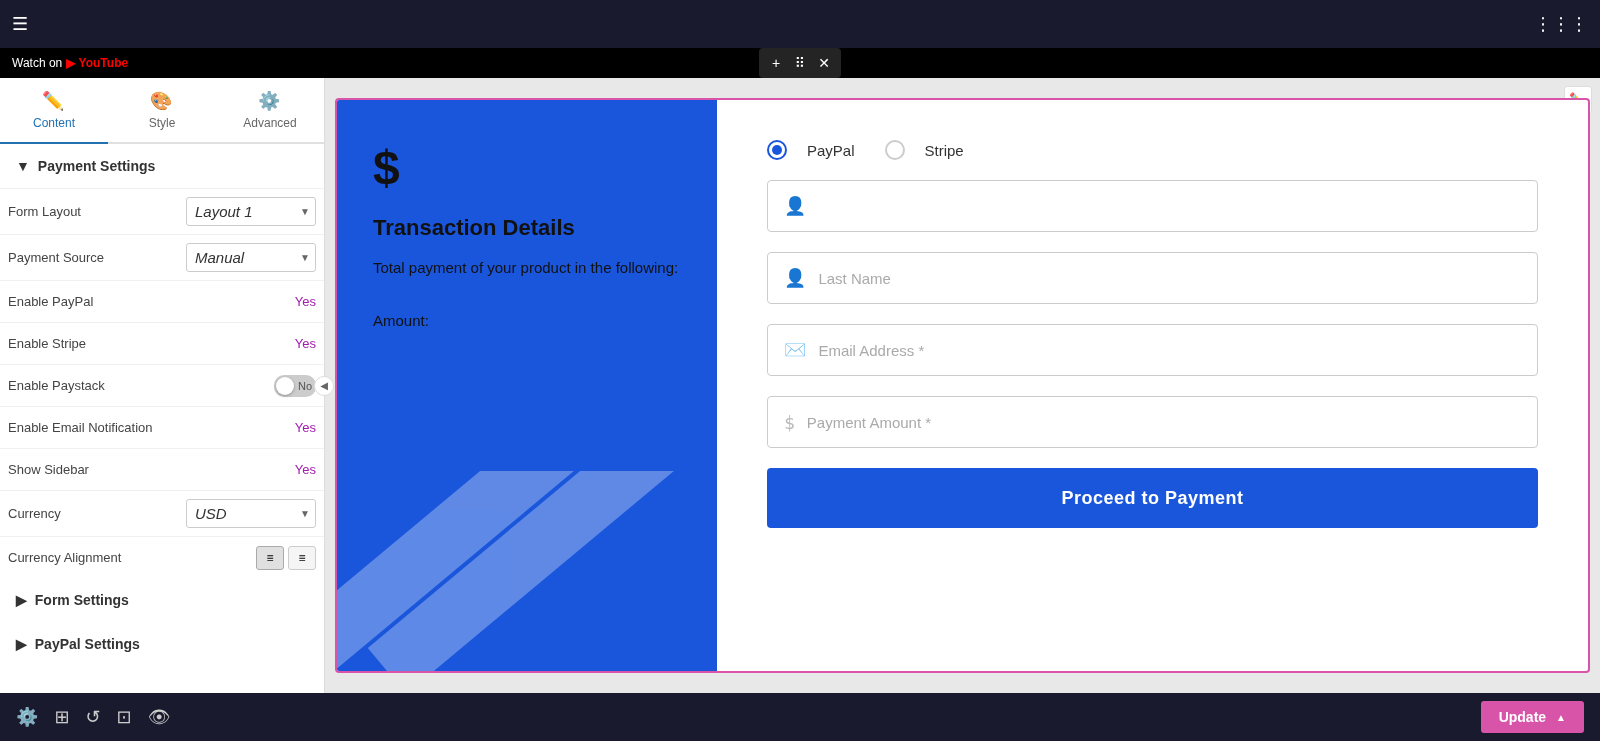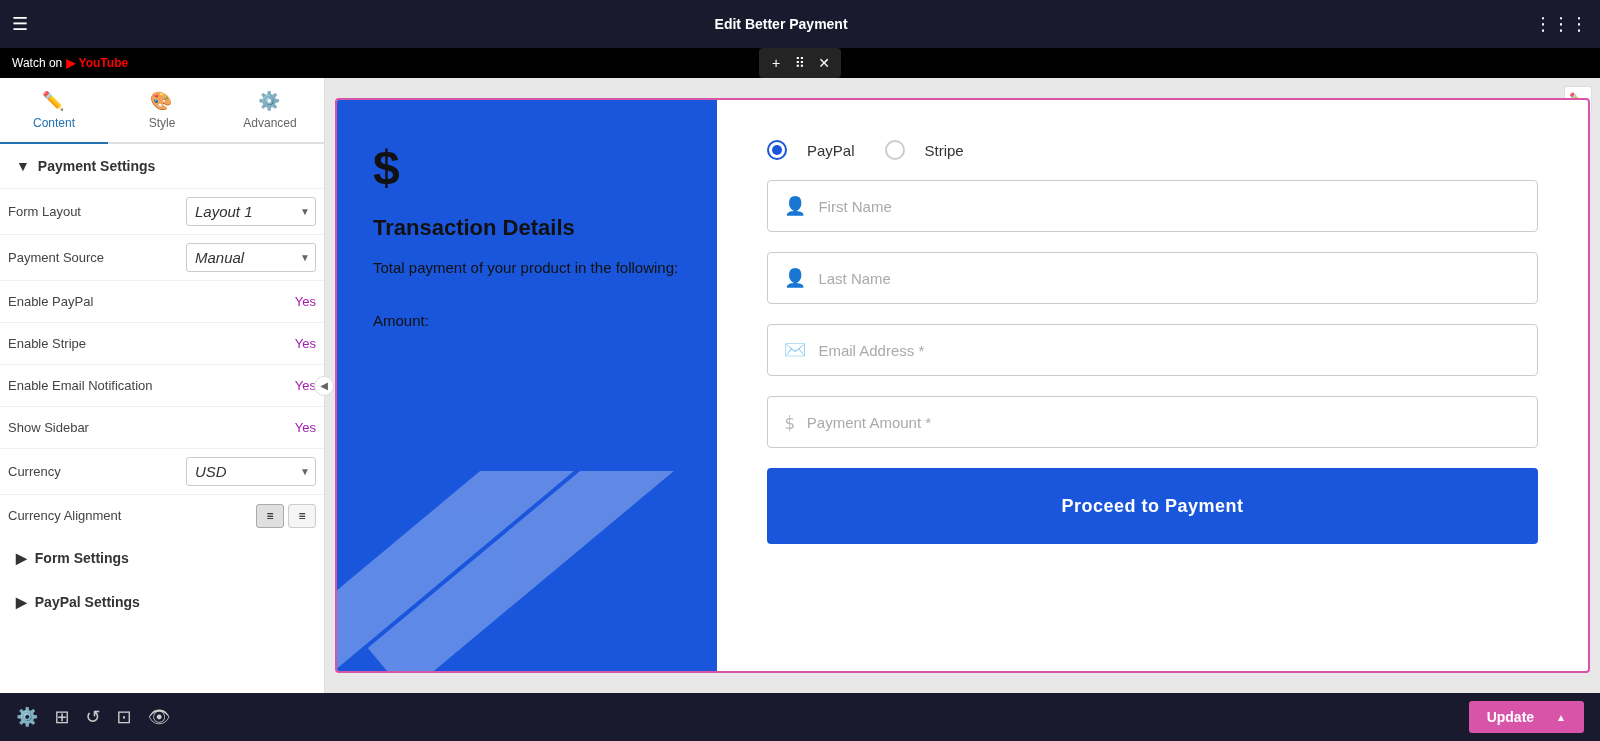--- a/index.html
+++ b/index.html
@@ -199,7 +199,6 @@
 
 <div class="top-bar">
   <span class="hamburger-icon">☰</span>
-  <span class="top-bar-title">Edit Better Payment</span>
   <span class="grid-icon">⋮⋮⋮</span>
 </div>
 

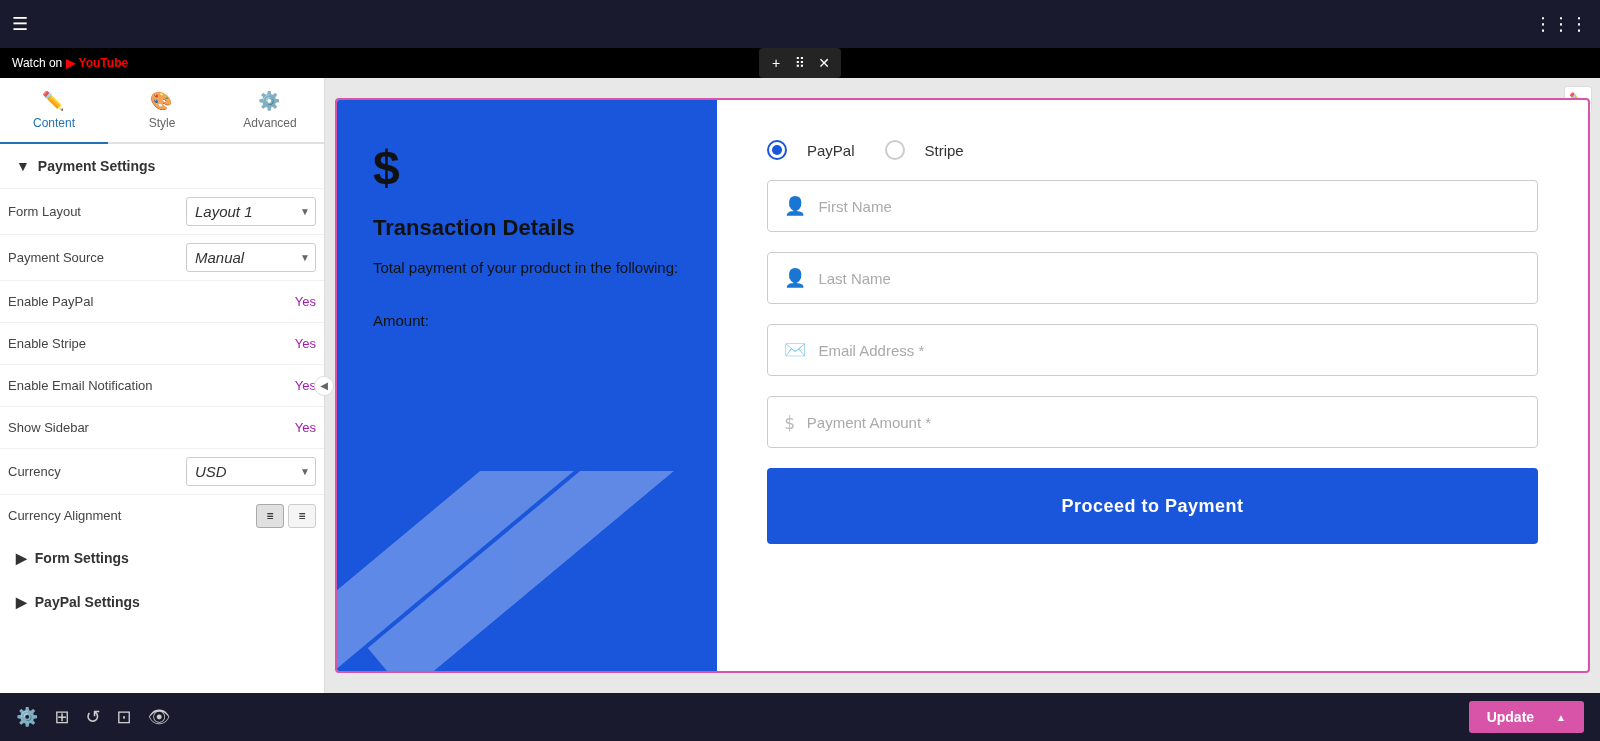--- a/index.html
+++ b/index.html
@@ -354,7 +354,6 @@
 
         <div class="field-wrapper">
           <span class="field-icon">👤</span>
-          <input class="field-input" type="text" placeholder="First Name" style="">
         </div>
 
         <div class="field-wrapper">

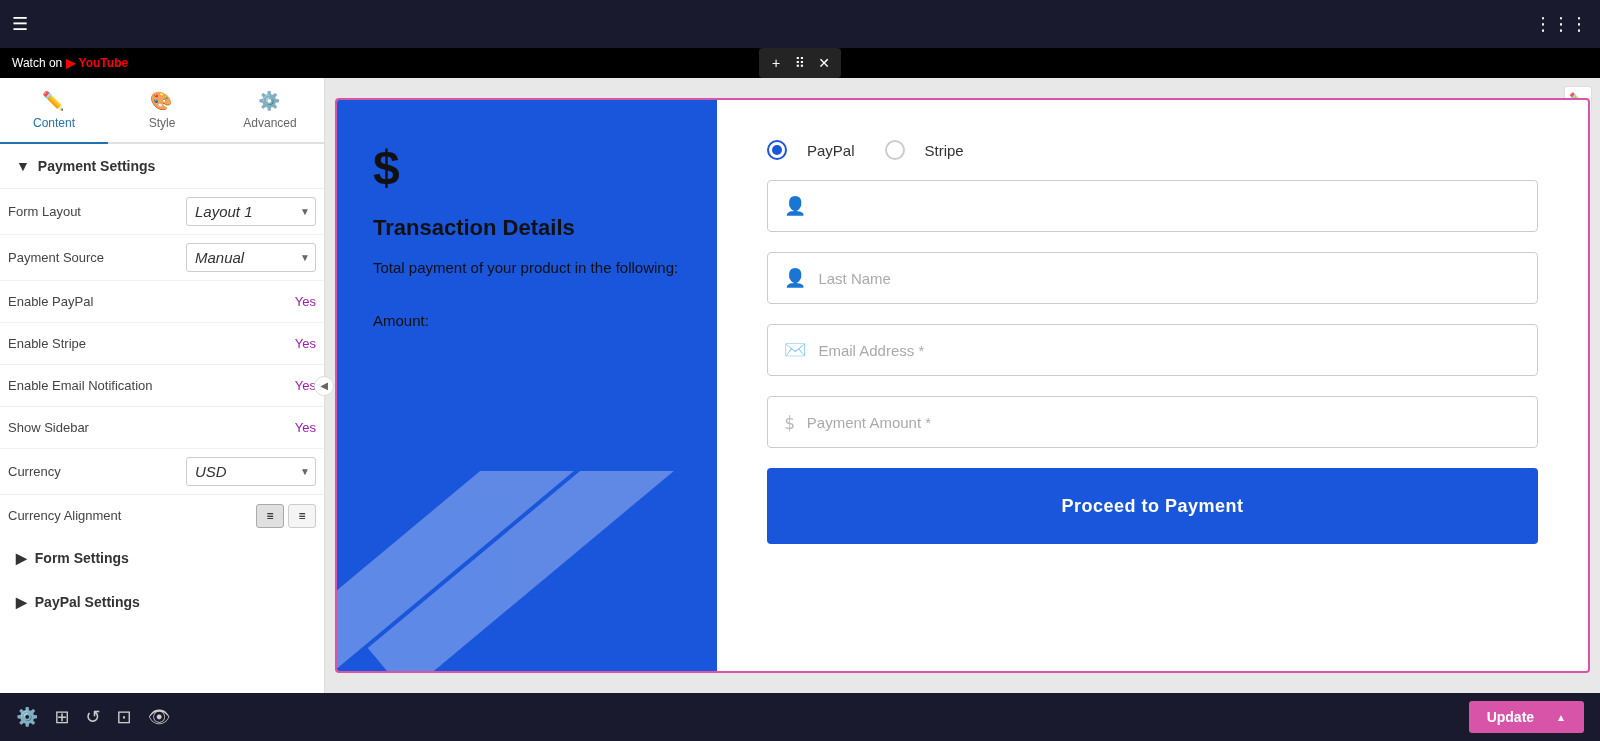--- a/index.html
+++ b/index.html
@@ -273,6 +273,13 @@
         <span class="yes-badge form-value">Yes</span>
       </div>
 
+      <div class="form-row">
+        <span class="form-label">Enable Paystack</span>
+        <div class="toggle off">
+          <div class="toggle-knob"></div>
+          <span class="toggle-label">No</span>
+        </div>
+      </div>
 
       <div class="form-row">
         <span class="form-label">Enable Email Notification</span>

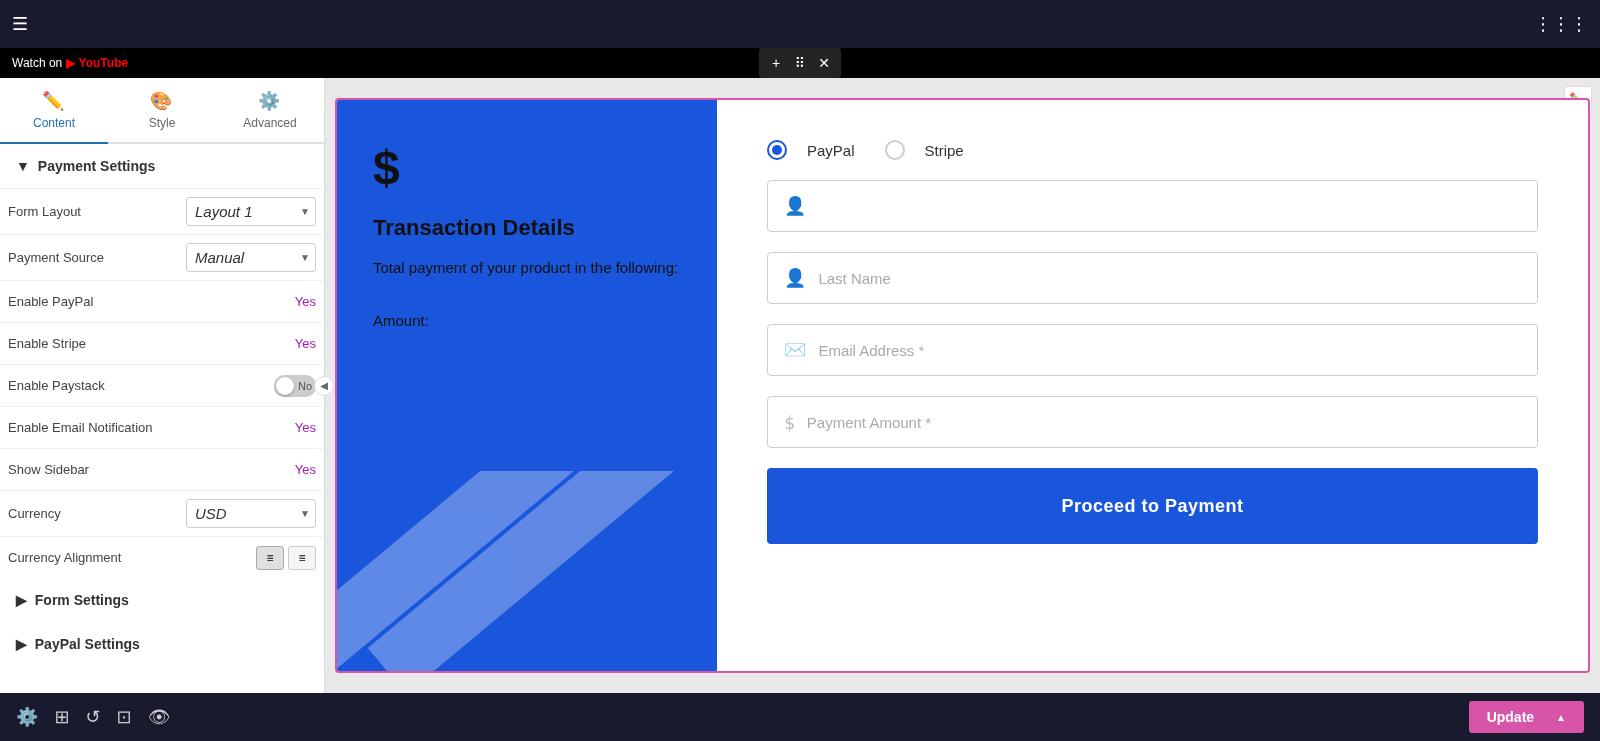--- a/index.html
+++ b/index.html
@@ -164,7 +164,7 @@
     
     .proceed-btn {
       background: #1a56db; color: #fff; border: none; border-radius: 4px;
-      height: 76px; font-size: 18px; font-weight: 600; cursor: pointer;
+      height: 60px; font-size: 18px; font-weight: 600; cursor: pointer;
       letter-spacing: 0.5px;
     }
 

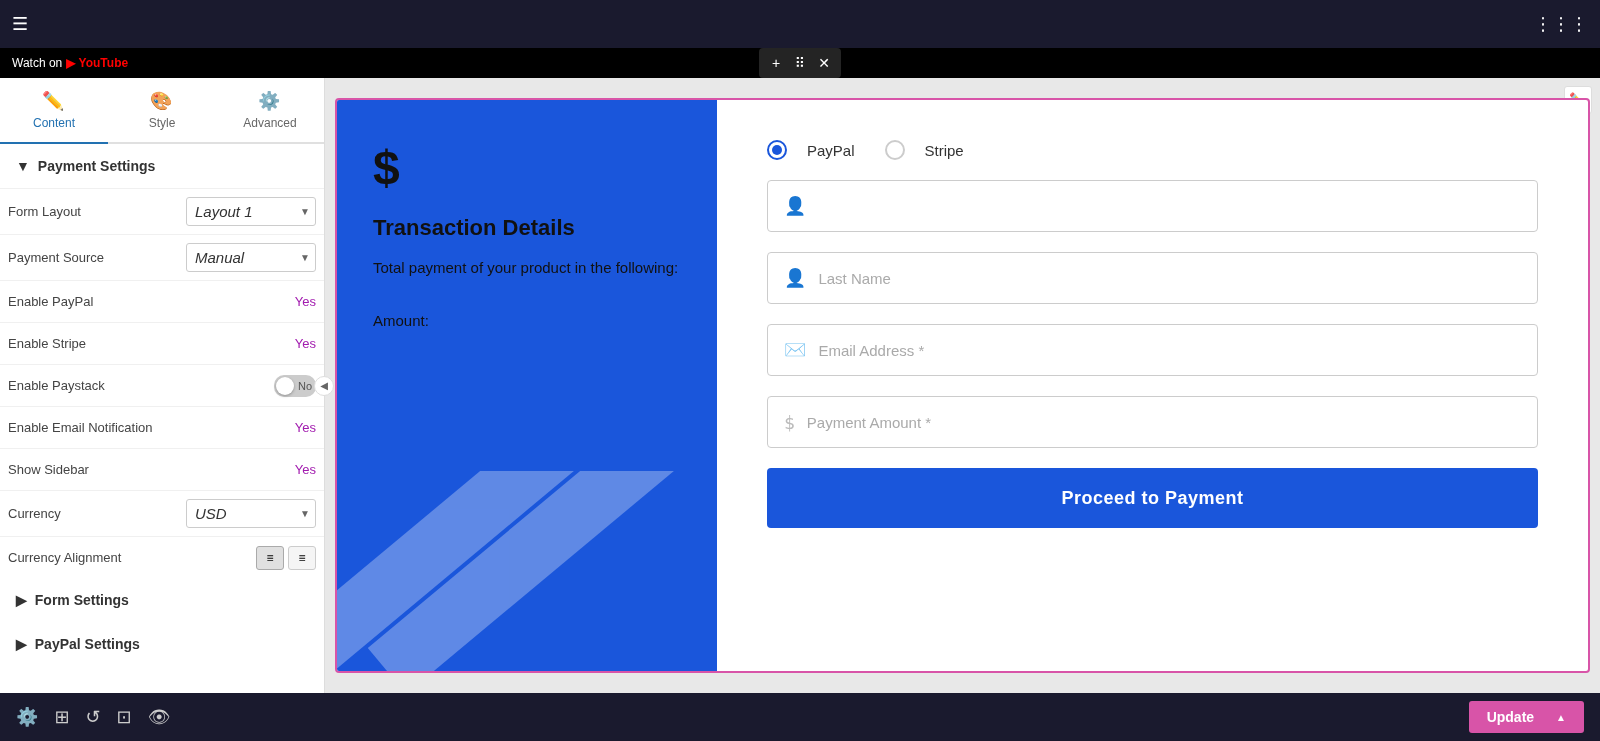--- a/index.html
+++ b/index.html
@@ -177,7 +177,7 @@
     .update-btn {
       margin-left: auto; background: #d854a8; color: #fff; border: none;
       padding: 8px 18px; border-radius: 3px; font-size: 14px; font-weight: 600;
-      cursor: pointer; display: flex; align-items: center; gap: 22px;
+      cursor: pointer; display: flex; align-items: center; gap: 10px;
     }
     .update-btn .chevron { font-size: 10px; }
 

